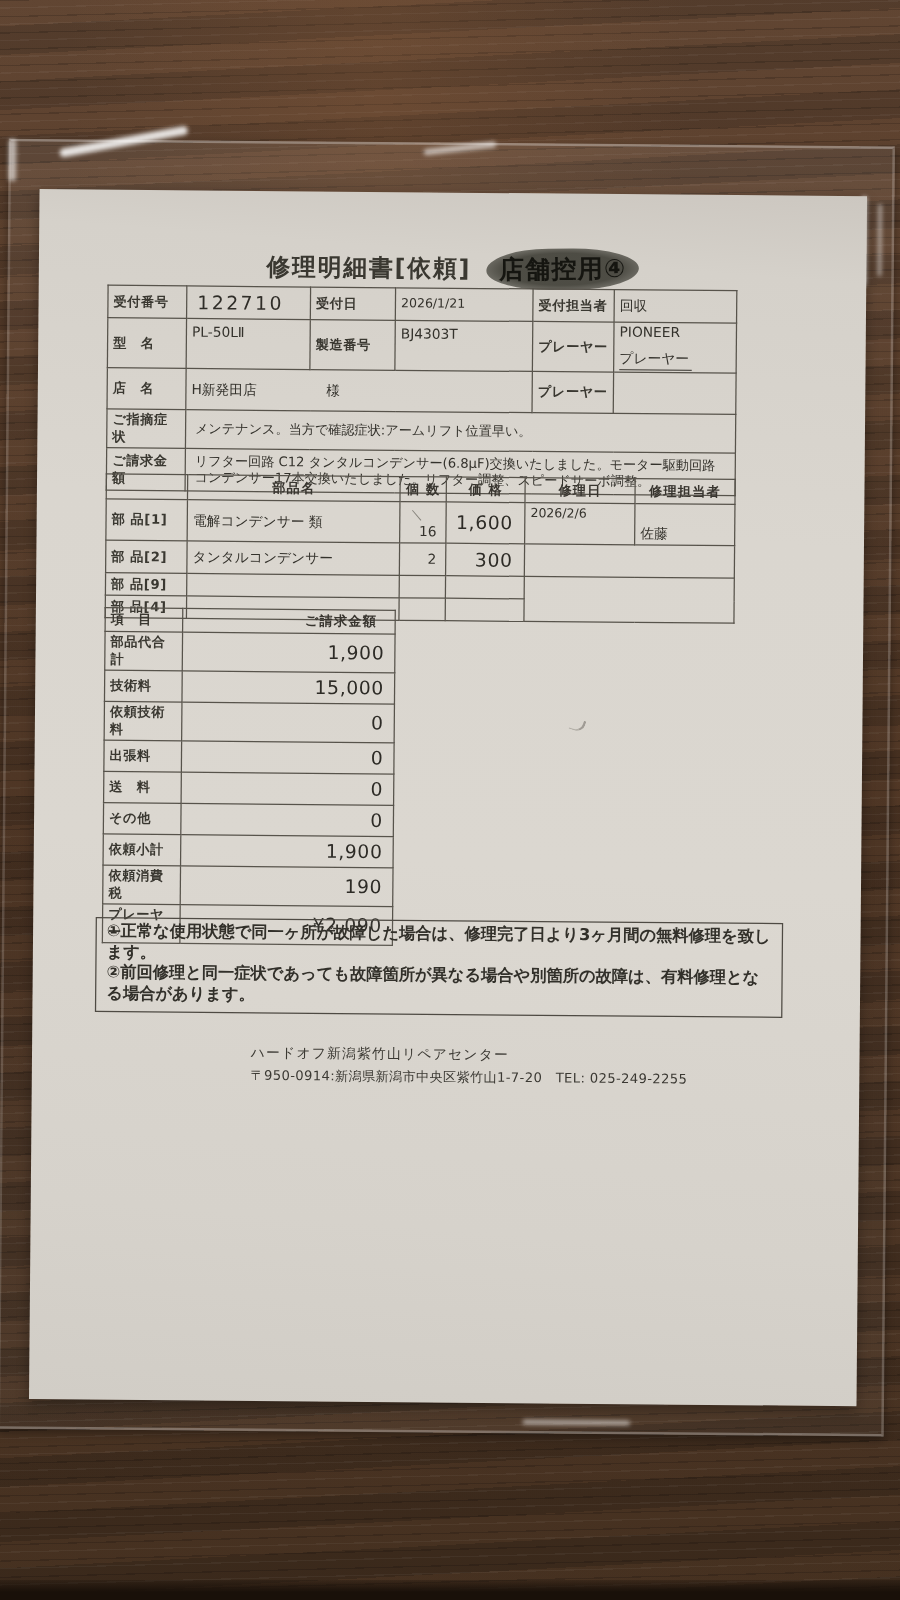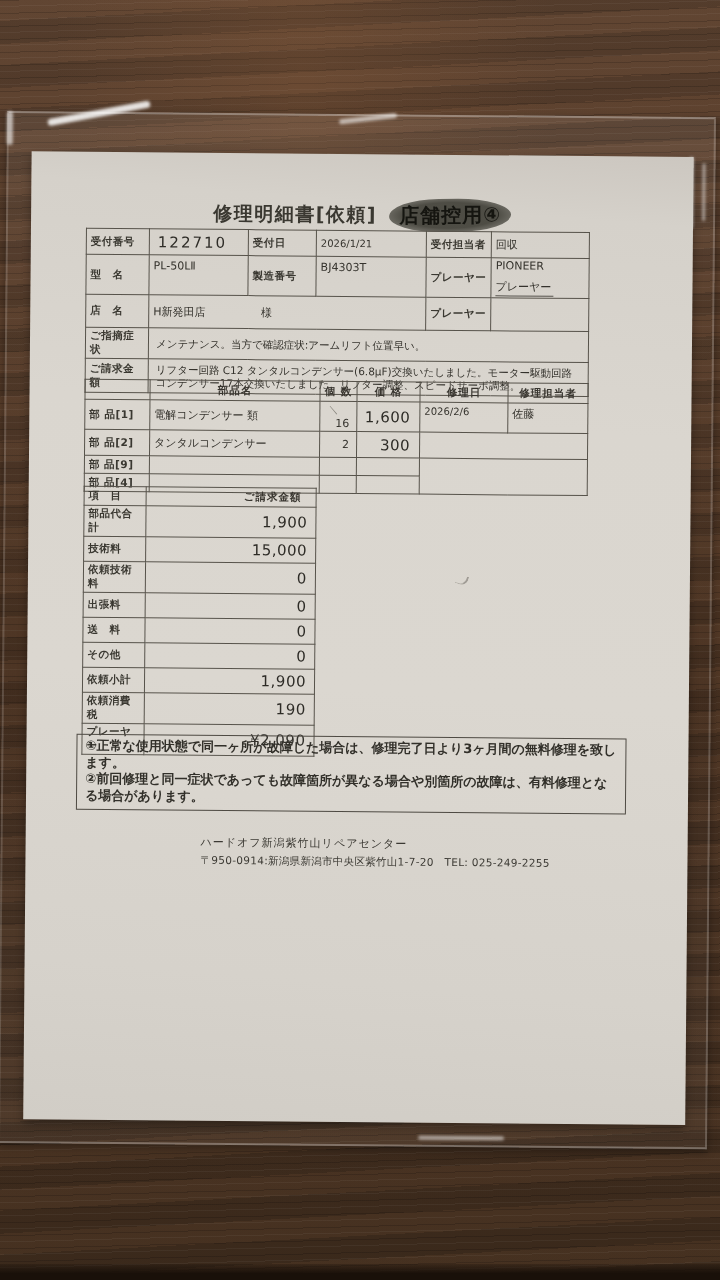--- a/index.html
+++ b/index.html
@@ -190,7 +190,7 @@
         <td class="val qty"><span class="mark">＼</span><span>16</span></td>
         <td class="num price">1,600</td>
         <td class="val small" style="vertical-align:top;padding-top:3px">2026/2/6</td>
-        <td class="val" style="vertical-align:top;padding-top:3px">佐藤</td>
+        <td class="val" style="vertical-align:top;padding-top:16px">佐藤</td>
       </tr>
       <tr style="height:26px">
         <td class="lbl">部 品[2]</td>

